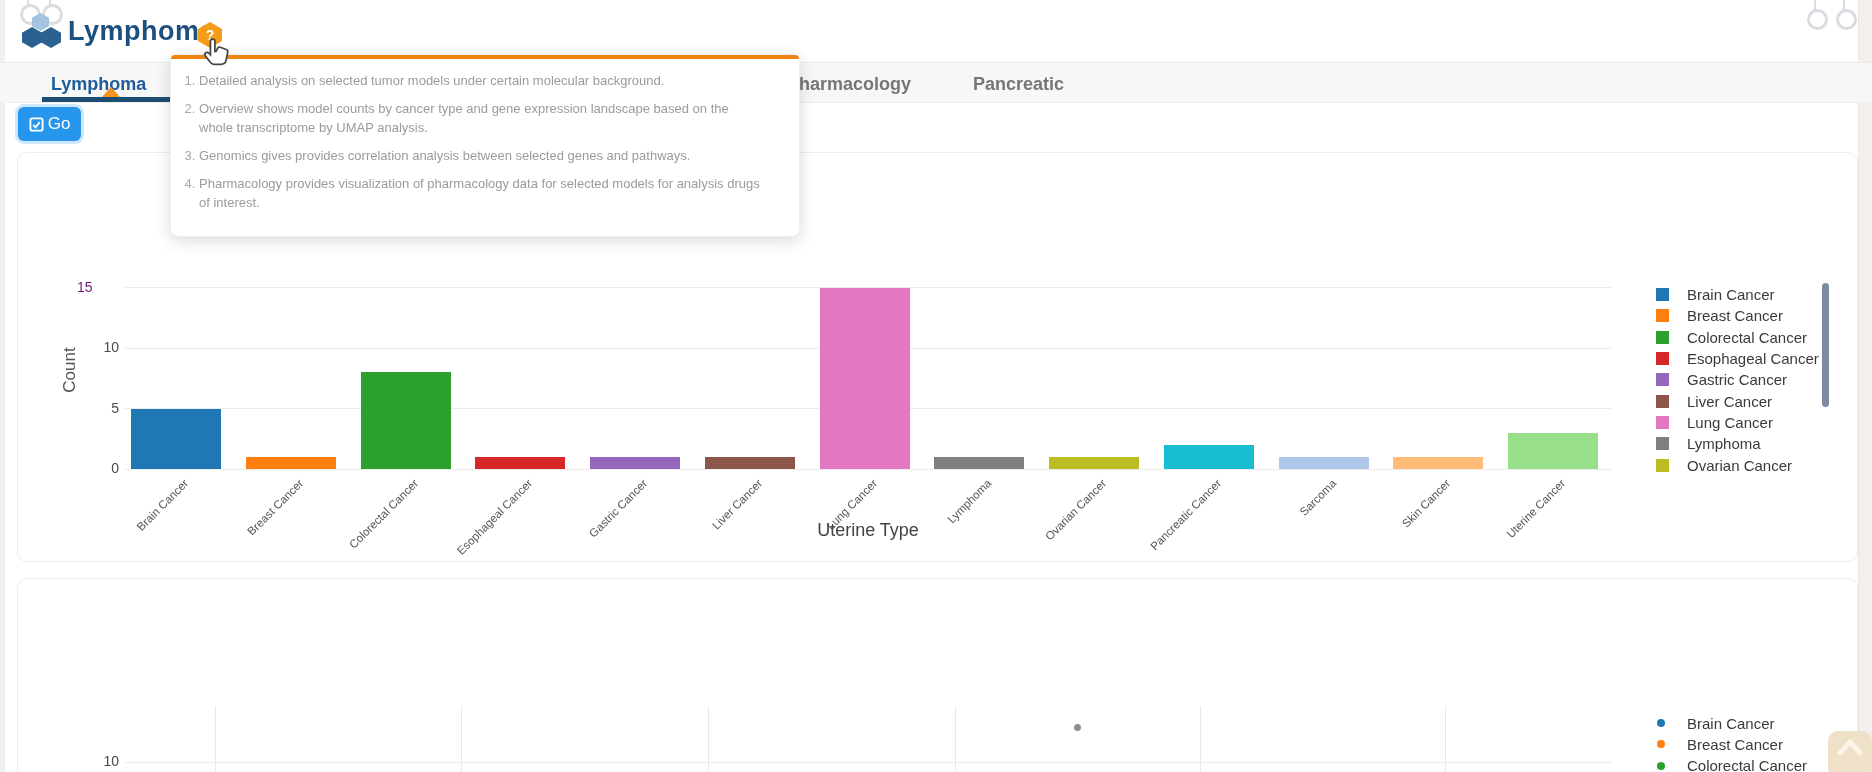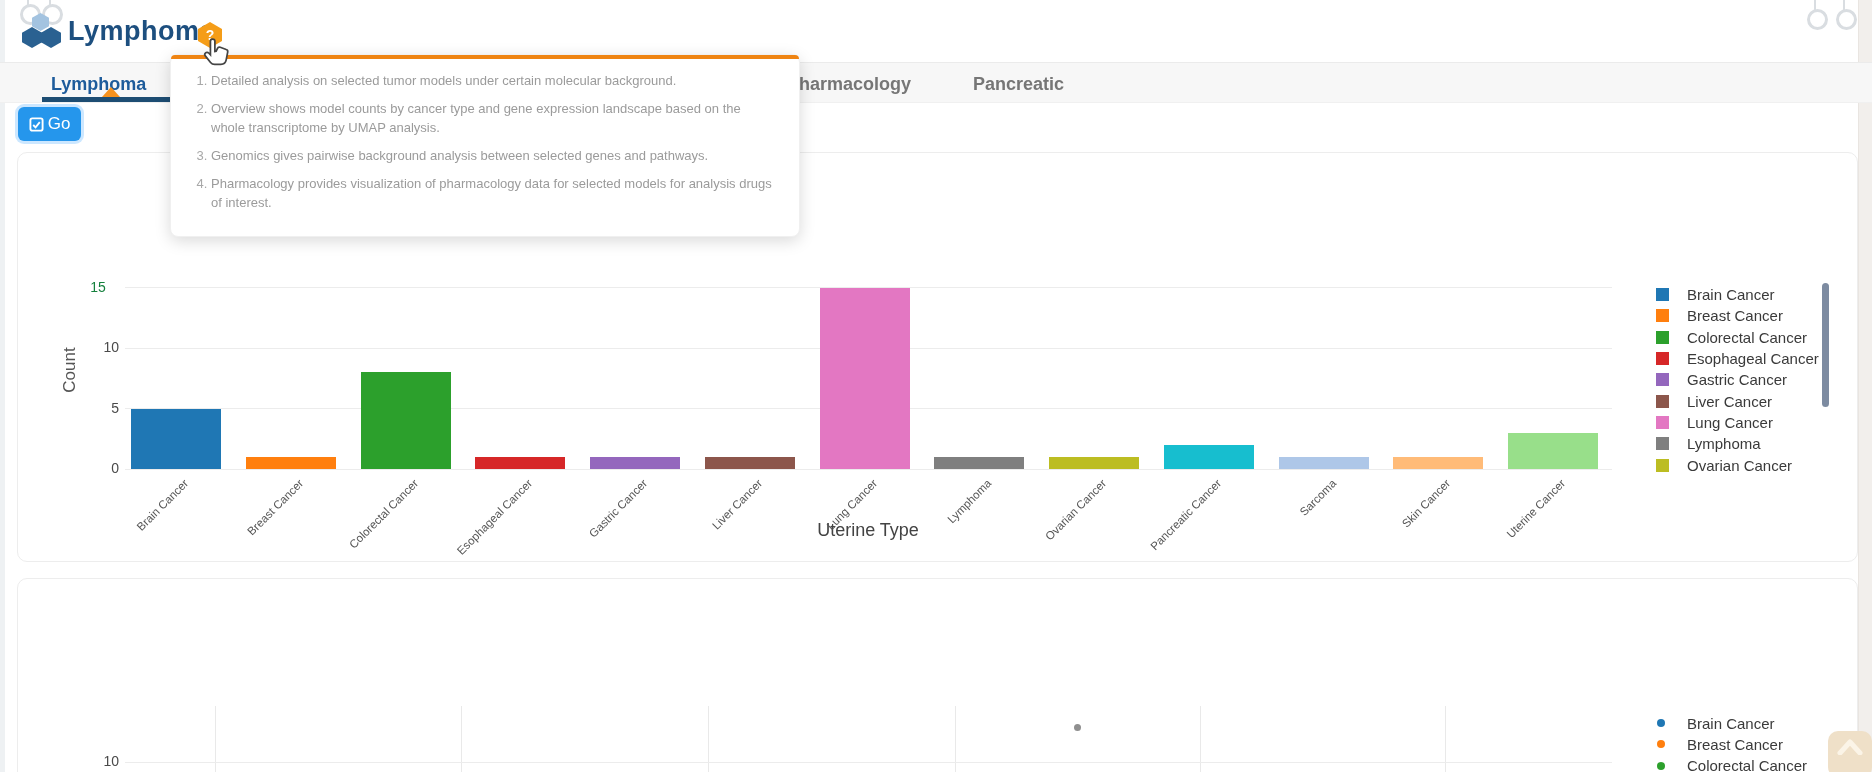--- a/index.html
+++ b/index.html
@@ -46,7 +46,7 @@
   .popover{left:170px;top:54px;width:628px;height:181px;background:#fff;border-radius:8px;z-index:30;
            border:1px solid #f0f0f0;box-shadow:0 4px 16px rgba(0,0,0,.15);}
   .popover .bar{position:absolute;left:0;top:0;width:100%;height:4px;background:#ef8412;border-radius:8px 8px 0 0;}
-  .popover ol{margin:16px 0 12px 0;padding-left:40px;}
+  .popover ol{margin:16px 0 12px 0;padding-left:28px;}
   .popover li{width:562px;font-size:13px;line-height:19px;color:#9b9b9b;margin-bottom:9px;}
   .popover li::marker{color:#a8a8a8;}
 

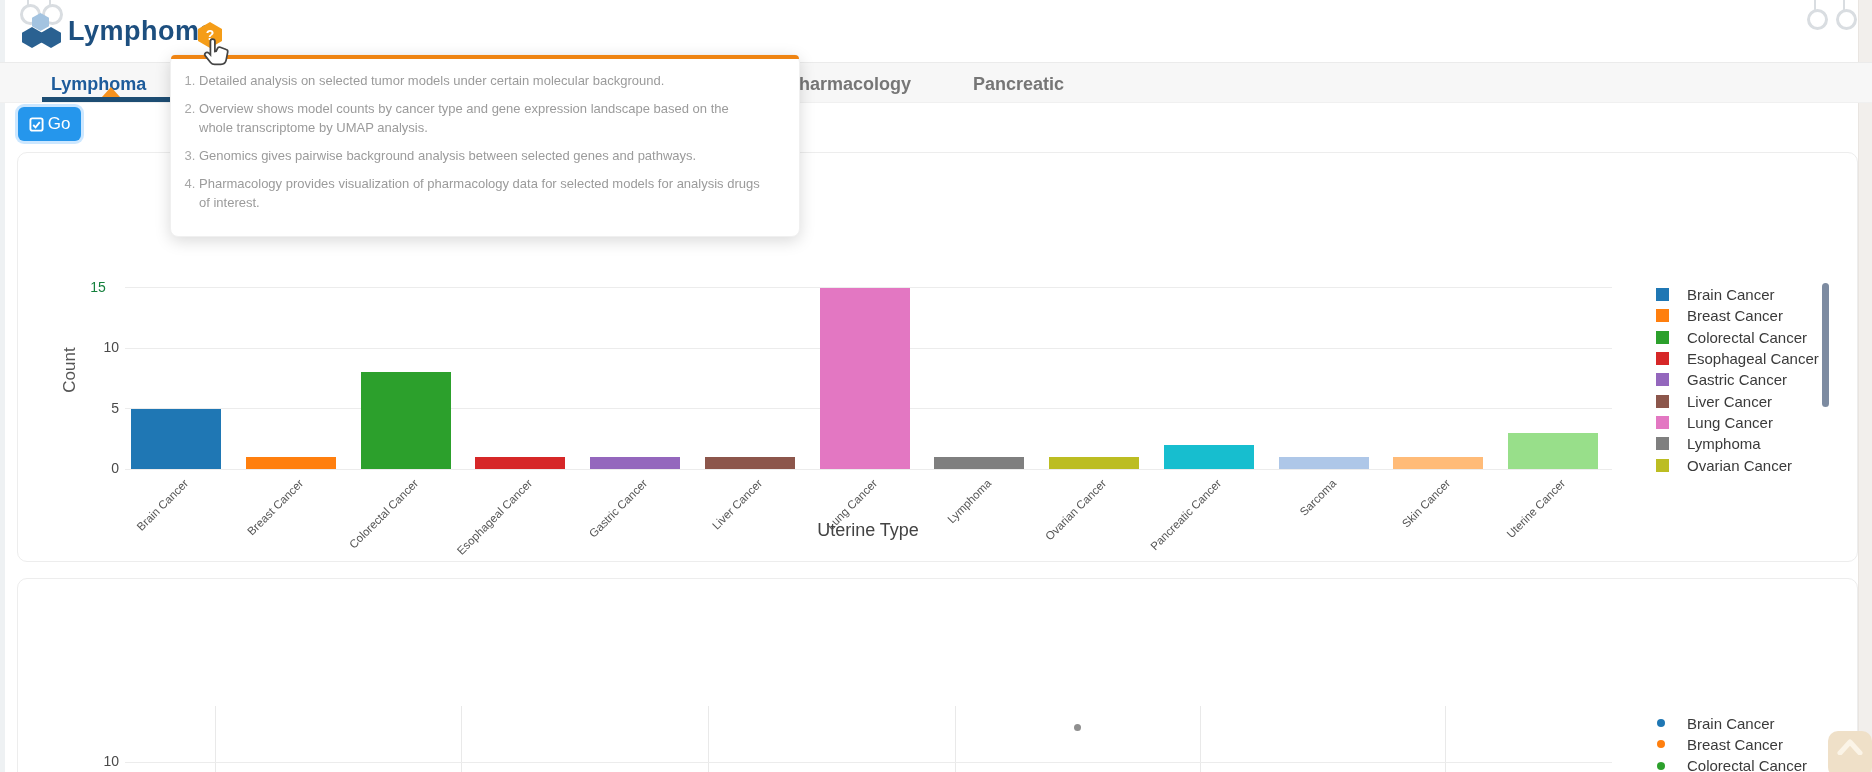--- a/index.html
+++ b/index.html
@@ -214,7 +214,7 @@
     <ol>
       <li>Detailed analysis on selected tumor models under certain molecular background.</li>
       <li>Overview shows model counts by cancer type and gene expression landscape based on the whole transcriptome by UMAP analysis.</li>
-      <li>Genomics gives pairwise background analysis between selected genes and pathways.</li>
+      <li>Genomics gives provides correlation analysis between selected genes and pathways.</li>
       <li>Pharmacology provides visualization of pharmacology data for selected models for analysis drugs of interest.</li>
     </ol>
   </div>

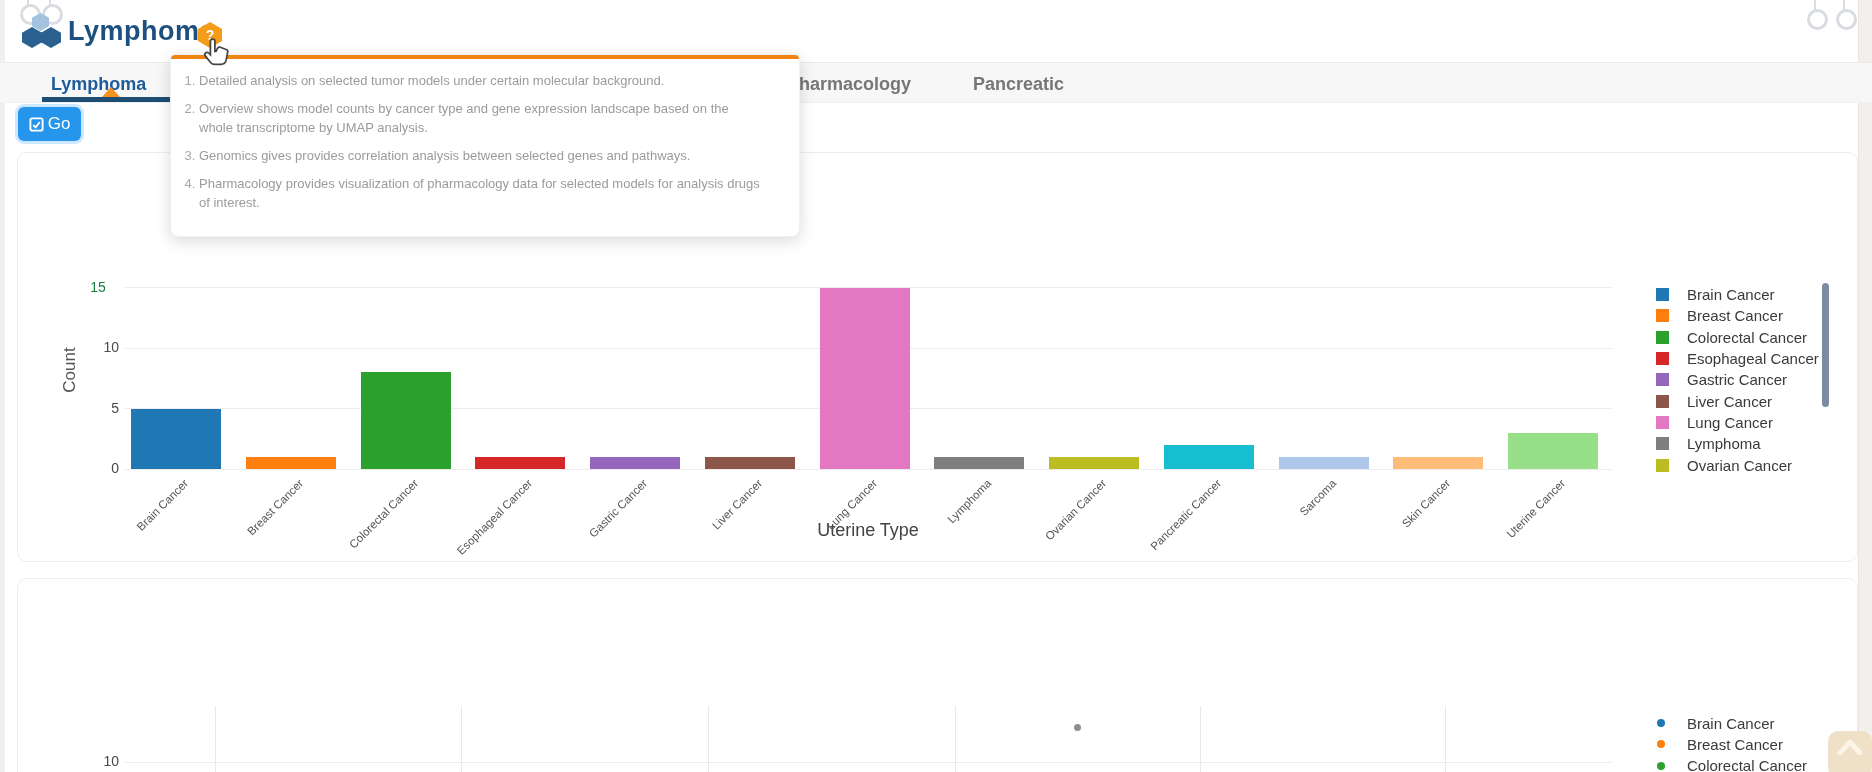--- a/index.html
+++ b/index.html
@@ -120,7 +120,7 @@
       <div style="position: absolute; left: 125px; top: 347.83px; width: 1487px; height: 1px; background: rgb(236, 236, 236);"></div>
       <div style="position: absolute; left: 77px; top: 339.33px; width: 42px; text-align: right; font-size: 14px; color: rgb(74, 74, 74);">10</div>
       <div style="position: absolute; left: 125px; top: 287.495px; width: 1487px; height: 1px; background: rgb(236, 236, 236);"></div>
-      <div style="position: absolute; left: 77px; top: 278.995px; width: 42px; text-align: center; font-size: 14px; color: #15803d;">15</div>
+      <div style="position: absolute; left: 77px; top: 278.995px; width: 42px; text-align: left; font-size: 14px; color: #701a75;">15</div>
       <div style="position: absolute; left: 131px; top: 408.665px; width: 90px; height: 60.335px; background: rgb(31, 119, 180);"></div>
       <div style="position: absolute; left: 182px; top: 477px; transform: translateX(-100%) rotate(-45deg); transform-origin: 100% 0px; font-size: 11.5px; color: rgb(85, 85, 85); white-space: nowrap;">Brain Cancer</div>
       <div style="position: absolute; left: 245.75px; top: 456.933px; width: 90px; height: 12.067px; background: rgb(255, 127, 14);"></div>

